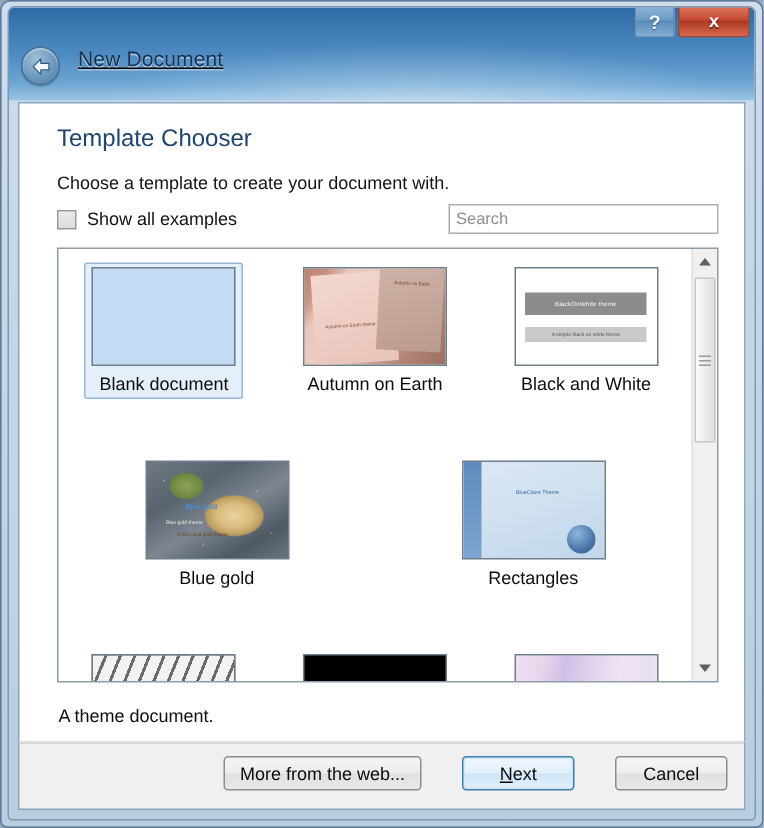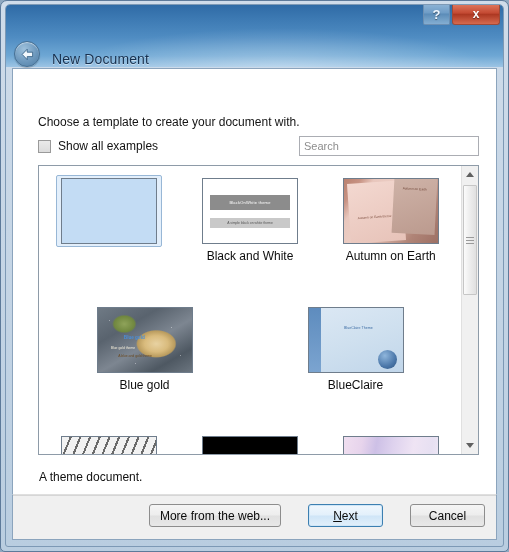--- a/index.html
+++ b/index.html
@@ -70,7 +70,7 @@
   #nav-row {
     position: absolute;
     left: 0; top: 26px; height: 36px; right: 0;
-    display: flex; align-items: flex-end;
+    display: flex; align-items: flex-start; text-decoration: underline;
   }
   #back-button {
     margin-left: 8px;

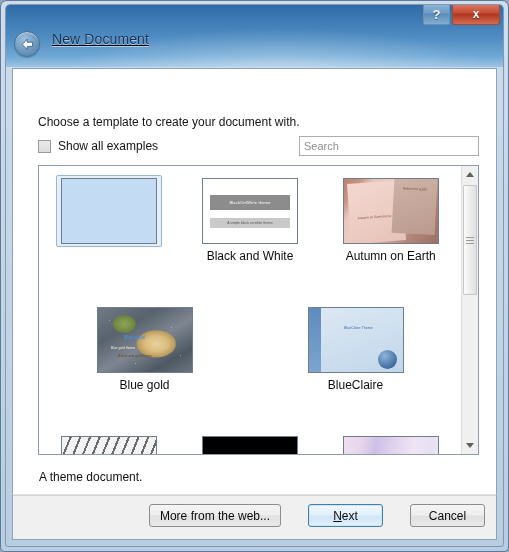--- a/index.html
+++ b/index.html
@@ -403,6 +403,7 @@
 
     <div id="client">
 
+      <div id="page-title">Template Chooser</div>
       <div id="page-subtitle">Choose a template to create your document with.</div>
 
       <div id="checkbox-row">

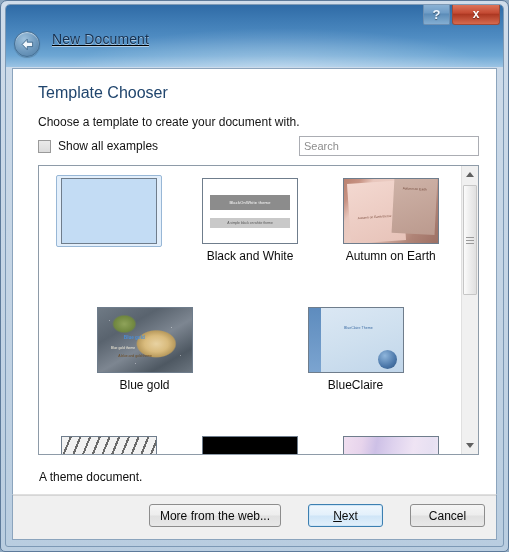--- a/index.html
+++ b/index.html
@@ -420,6 +420,7 @@
             <div class="tpl-cell">
               <div class="tpl-inner selected">
                 <div class="thumb th-blank"></div>
+                <div class="tpl-label">Blank document</div>
               </div>
             </div>
 

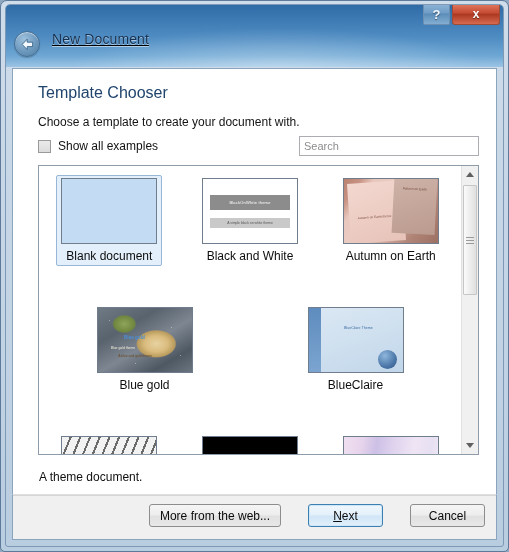--- a/index.html
+++ b/index.html
@@ -426,16 +426,6 @@
 
             <div class="tpl-cell">
               <div class="tpl-inner">
-                <div class="thumb th-bw">
-                  <div class="band-a">BlackOnWhite theme</div>
-                  <div class="band-b">A simple black on white theme</div>
-                </div>
-                <div class="tpl-label">Black and White</div>
-              </div>
-            </div>
-
-            <div class="tpl-cell">
-              <div class="tpl-inner">
                 <div class="thumb th-autumn">
                   <div class="paper-a"></div>
                   <div class="paper-b"></div>
@@ -443,6 +433,16 @@
                   <div class="t2">Autumn on Earth</div>
                 </div>
                 <div class="tpl-label">Autumn on Earth</div>
+              </div>
+            </div>
+
+            <div class="tpl-cell">
+              <div class="tpl-inner">
+                <div class="thumb th-bw">
+                  <div class="band-a">BlackOnWhite theme</div>
+                  <div class="band-b">A simple black on white theme</div>
+                </div>
+                <div class="tpl-label">Black and White</div>
               </div>
             </div>
           </div>

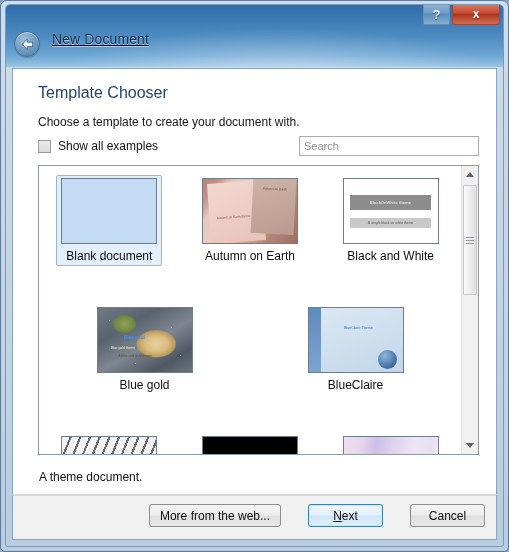--- a/index.html
+++ b/index.html
@@ -470,7 +470,7 @@
                   <div class="bc-t1">BlueClaire Theme</div>
                   <div class="bc-orb"></div>
                 </div>
-                <div class="tpl-label">BlueClaire</div>
+                <div class="tpl-label">Rectangles</div>
               </div>
             </div>
 

